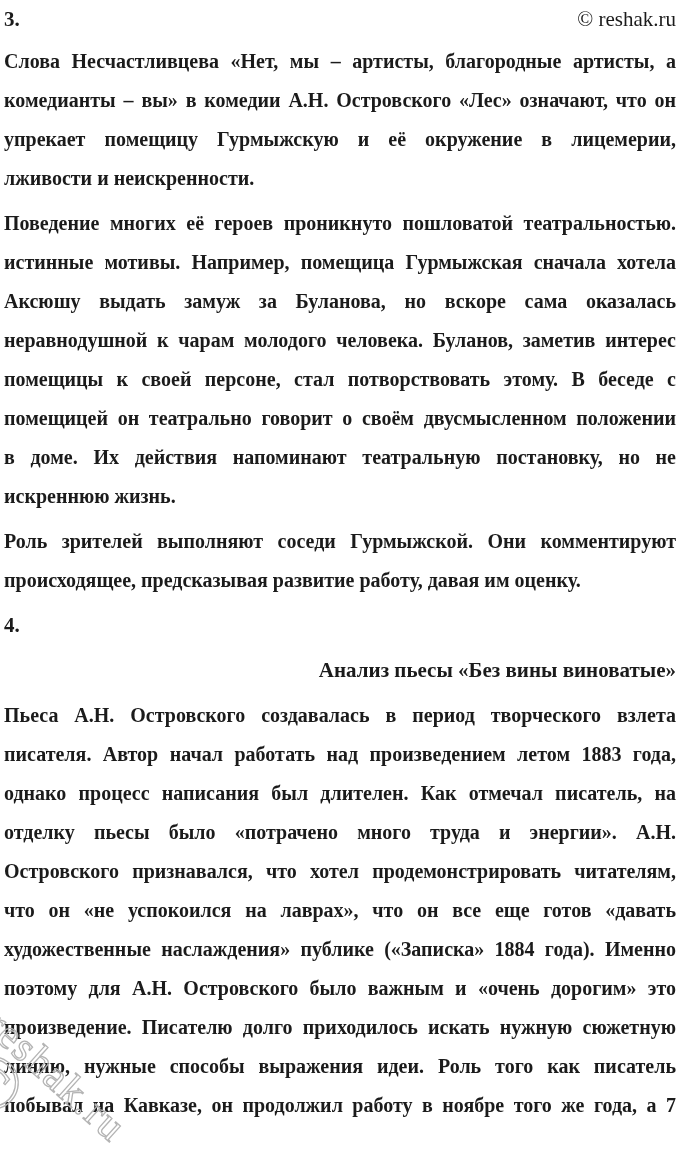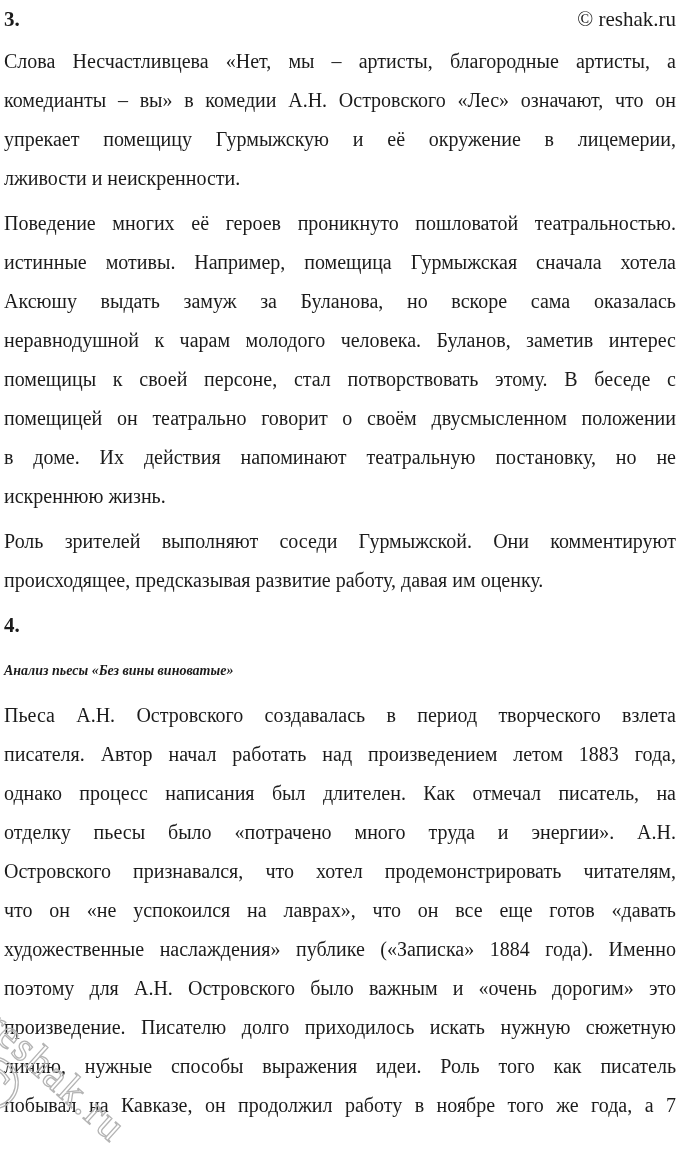--- a/index.html
+++ b/index.html
@@ -23,7 +23,7 @@
   .section-number { font-weight: bold; }
   .site-credit { font-weight: normal; }
   .content { margin-top: 10px; }
-  .para { margin: 0 0 6px 0; }
+  .para { margin: 0 0 6px 0; font-weight: bold; }
   .pline {
     line-height: 39px;
     text-align: justify;

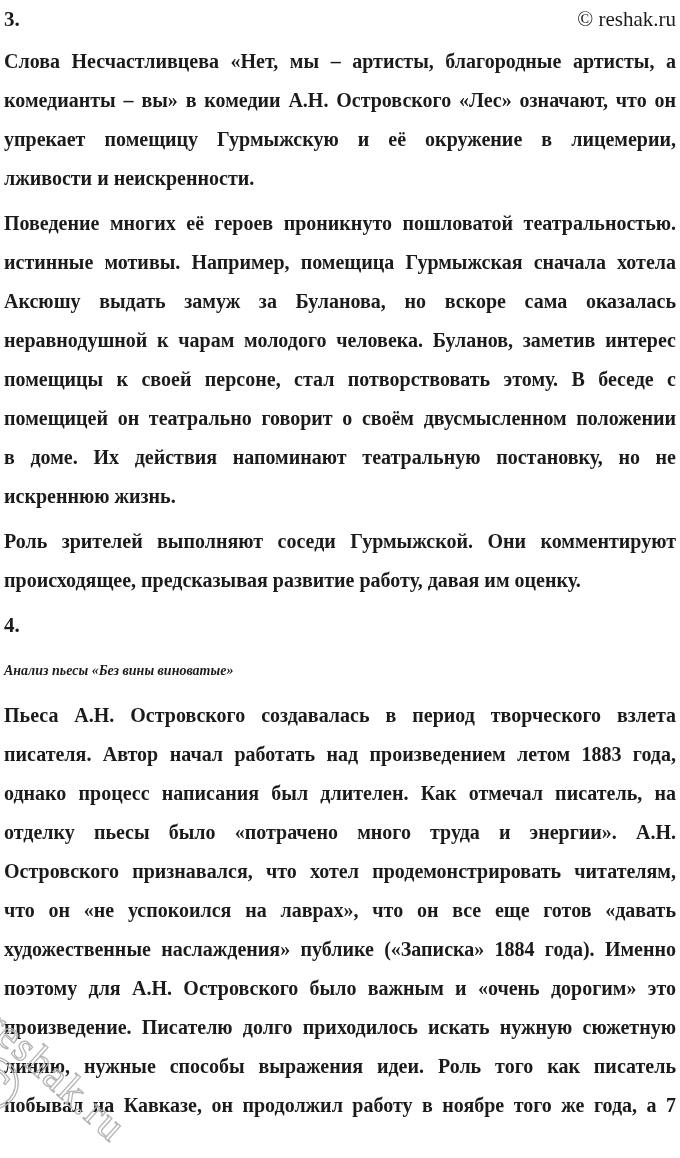--- a/index.html
+++ b/index.html
@@ -38,11 +38,10 @@
   }
   .center-heading {
     font-weight: bold;
-    text-align: left;
+    text-align: right;
     line-height: 39px;
     margin: 0 0 6px 0;
-    font-size: 14px;
-    font-style: italic;
+    font-size: 21px;
   }
   .watermark {
     position: absolute;

